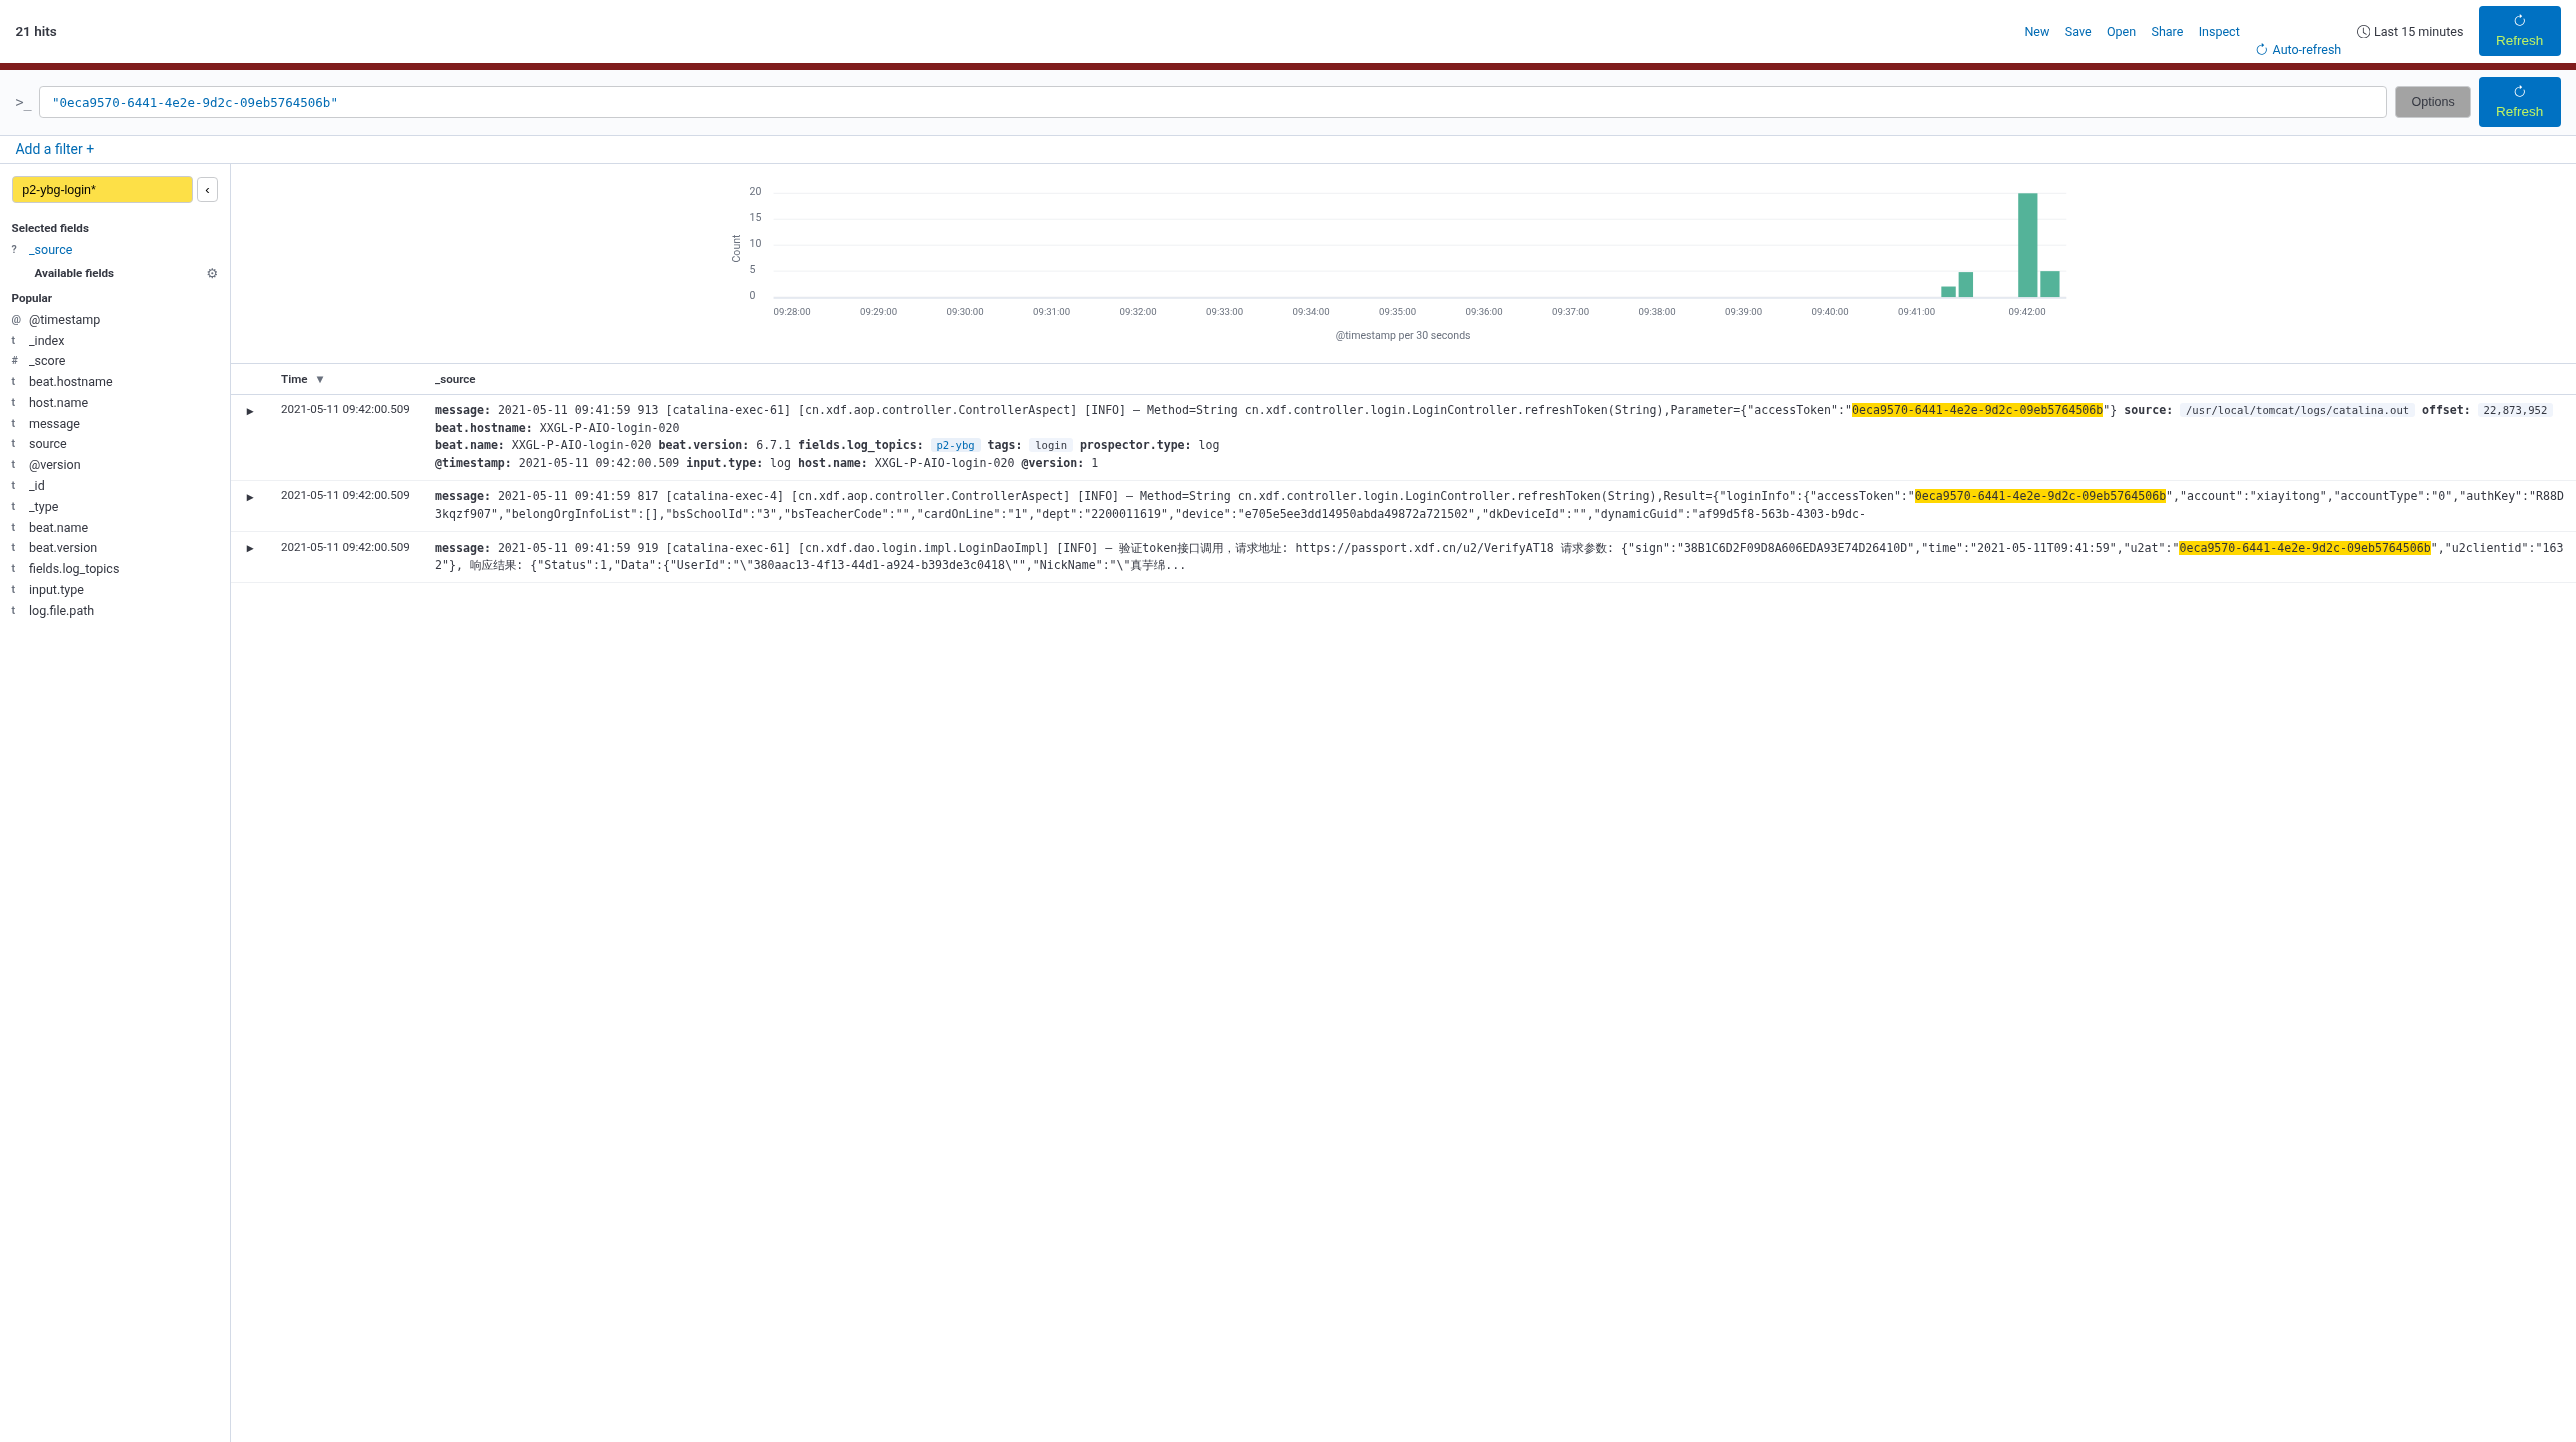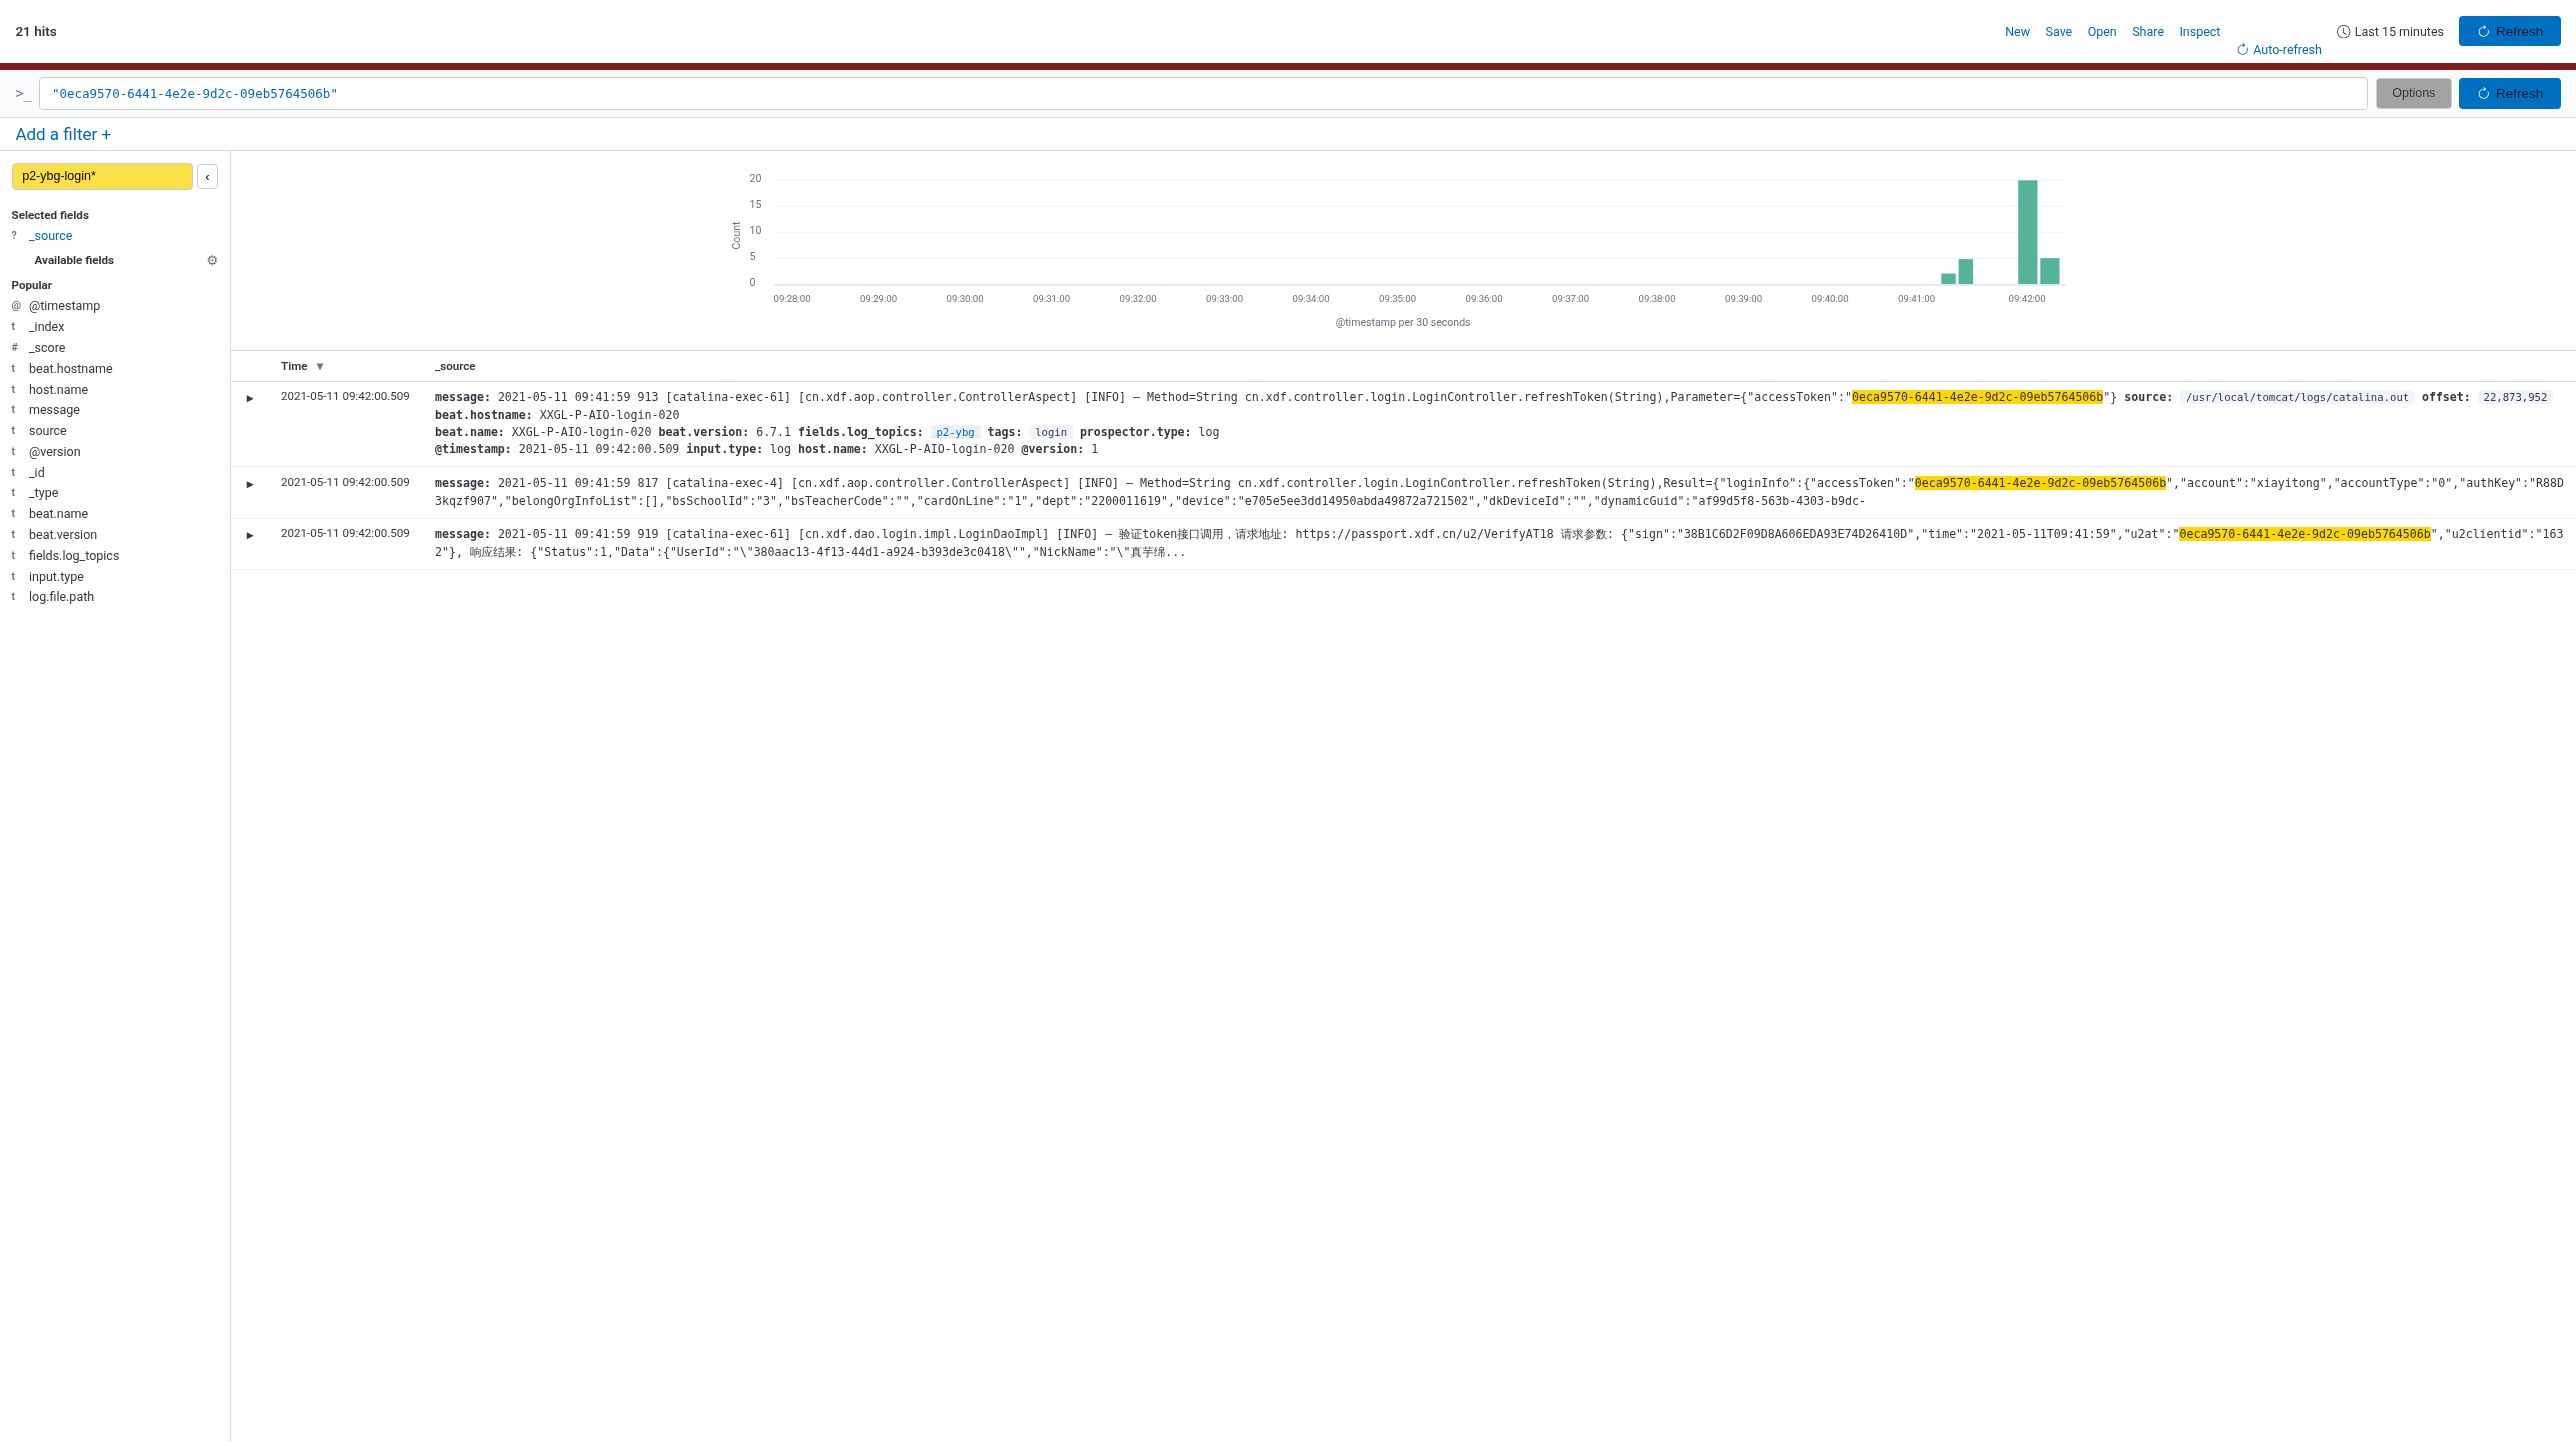--- a/index.html
+++ b/index.html
@@ -13,7 +13,7 @@
     .top-bar-right a { color: #006bb4; text-decoration: none; font-size: 12.5px; cursor: pointer; }
     .auto-refresh-btn { display: flex; align-items: center; gap: 3.9px; color: #006bb4; cursor: pointer; font-size: 12.5px; margin-top: 36px; }
     .last-time { display: flex; align-items: center; gap: 3.9px; font-size: 12.5px; color: #343741; }
-    .refresh-btn { background: #0071c2; color: #0f172a; border: none; padding: 7.7px 17.3px; border-radius: 3.9px; cursor: pointer; font-size: 13.5px; font-weight: 500; display: flex; align-items: center; gap: 5.8px; }
+    .refresh-btn { background: #0071c2; color: #bef264; border: none; padding: 7.7px 17.3px; border-radius: 3.9px; cursor: pointer; font-size: 13.5px; font-weight: 500; display: flex; align-items: center; gap: 5.8px; flex-direction: column; }
 
     
     .query-bar { display: flex; align-items: center; padding: 7.7px 15.4px; border-bottom: 1px solid #d3dae6; background: #fafbfd; gap: 7.7px; }

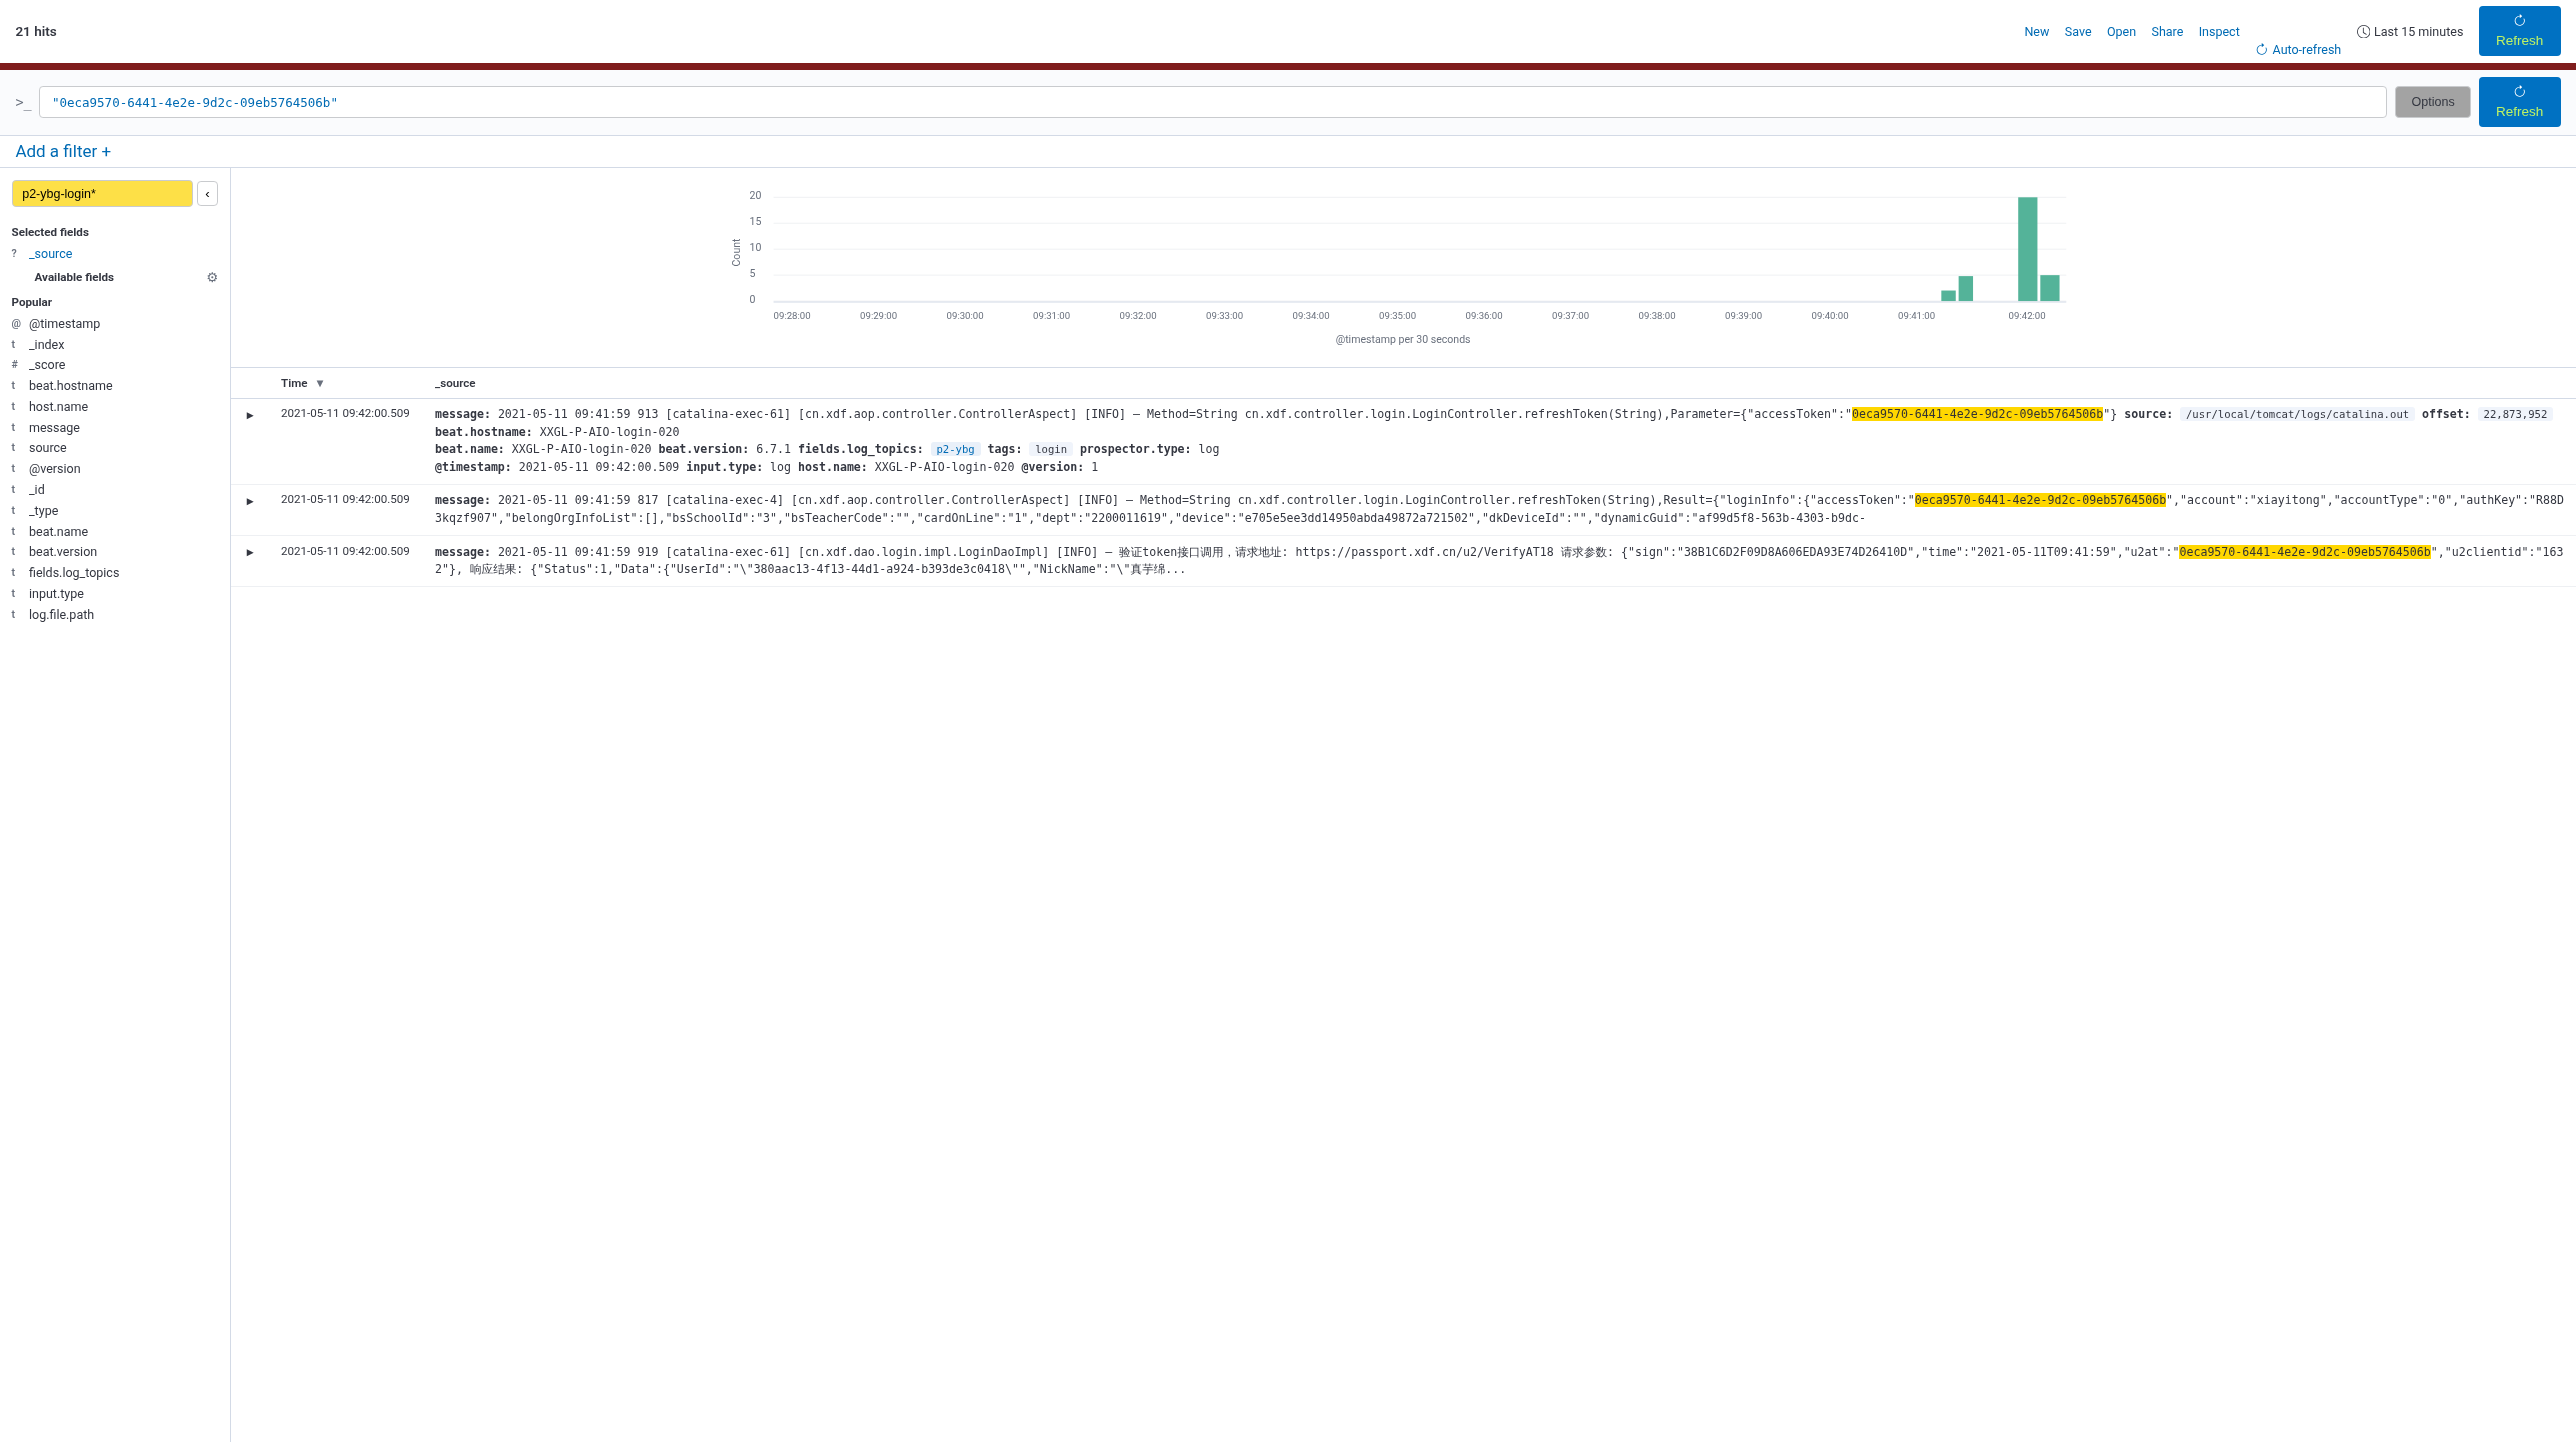--- a/index.html
+++ b/index.html
@@ -22,7 +22,7 @@
 
     
     .filter-bar { padding: 5.8px 15.4px; border-bottom: 1px solid #d3dae6; }
-    .add-filter { color: #006bb4; cursor: pointer; font-size: 17px; text-decoration: none; }
+    .add-filter { color: #006bb4; cursor: pointer; font-size: 14px; text-decoration: none; }
 
     
     .main-layout { display: flex; height: calc(100vh - 116px); overflow: hidden; }

